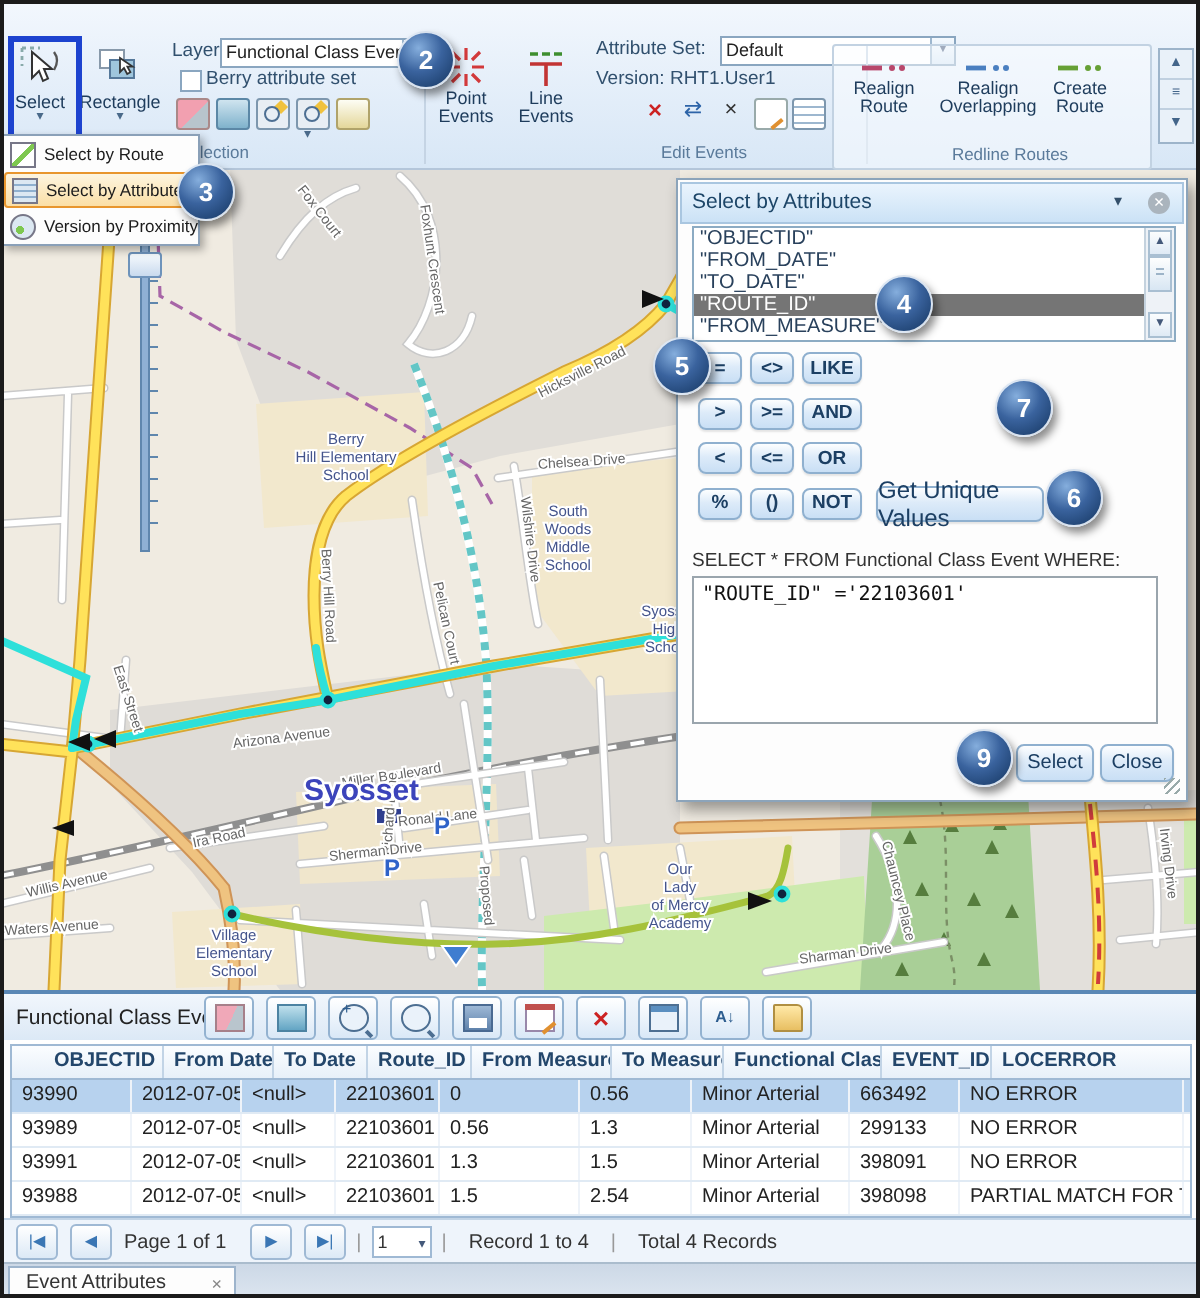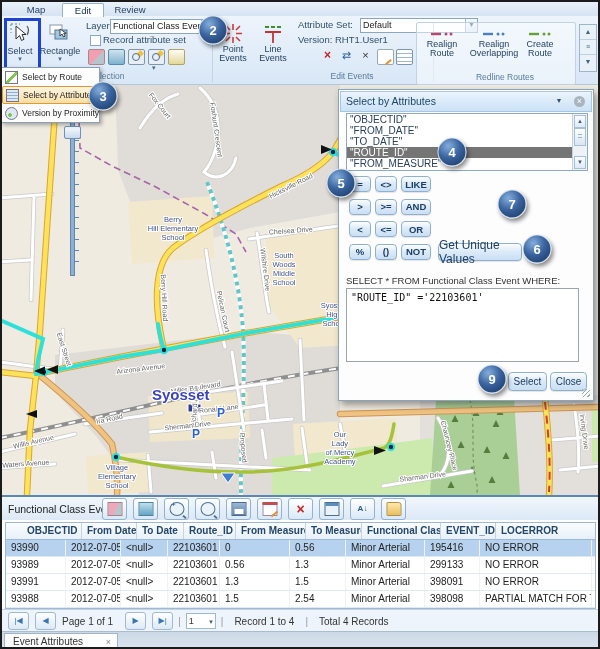--- a/index.html
+++ b/index.html
@@ -164,11 +164,6 @@
 <div id="app">
 
   <div id="ribbon">
-    <div id="tabbar">
-        <div class="tab" style="left: 12px; width: 44px;">Map</div>
-        <div class="tab active" style="left: 60px; width: 40px;">Edit</div>
-        <div class="tab" style="left: 104px; width: 48px;">Review</div>
-      </div>
 
     <div class="bigbtn" style="left:4px;top:19px;width:28px;">
       <svg width="24" height="26" viewBox="0 0 24 26">

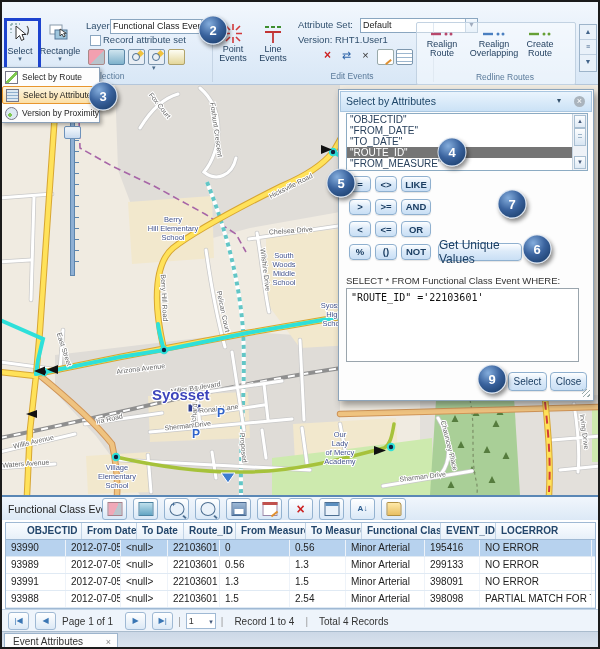--- a/index.html
+++ b/index.html
@@ -193,7 +193,7 @@
     </div>
 
     <span class="cb" style="left:88px;top:33px;"></span>
-    <span class="rlabel" style="left:101px;top:32px;">Record attribute set</span>
+    <span class="rlabel" style="left:101px;top:32px;">Berry attribute set</span>
 
     <span class="mini m-eraser" style="left:86px;top:47px;"></span>
     <span class="mini m-table" style="left:106px;top:47px;"></span>

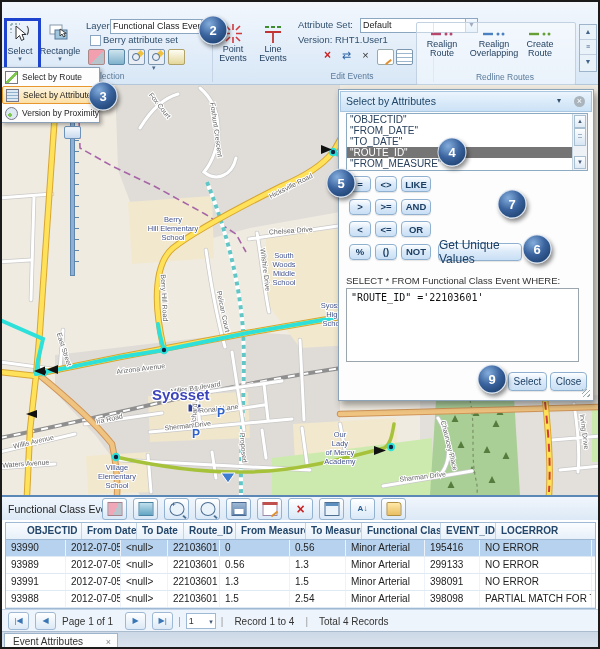--- a/index.html
+++ b/index.html
@@ -526,7 +526,7 @@
             <div class="dcell" style="width: 70px;">0</div>
             <div class="dcell" style="width: 56px;">0.56</div>
             <div class="dcell" style="width: 79px;">Minor Arterial</div>
-            <div class="dcell" style="width: 55px;">195416</div>
+            <div class="dcell" style="width: 55px;">663492</div>
             <div class="dcell" style="width: 112px;">NO ERROR</div>
           </div>
           <div class="drow">

